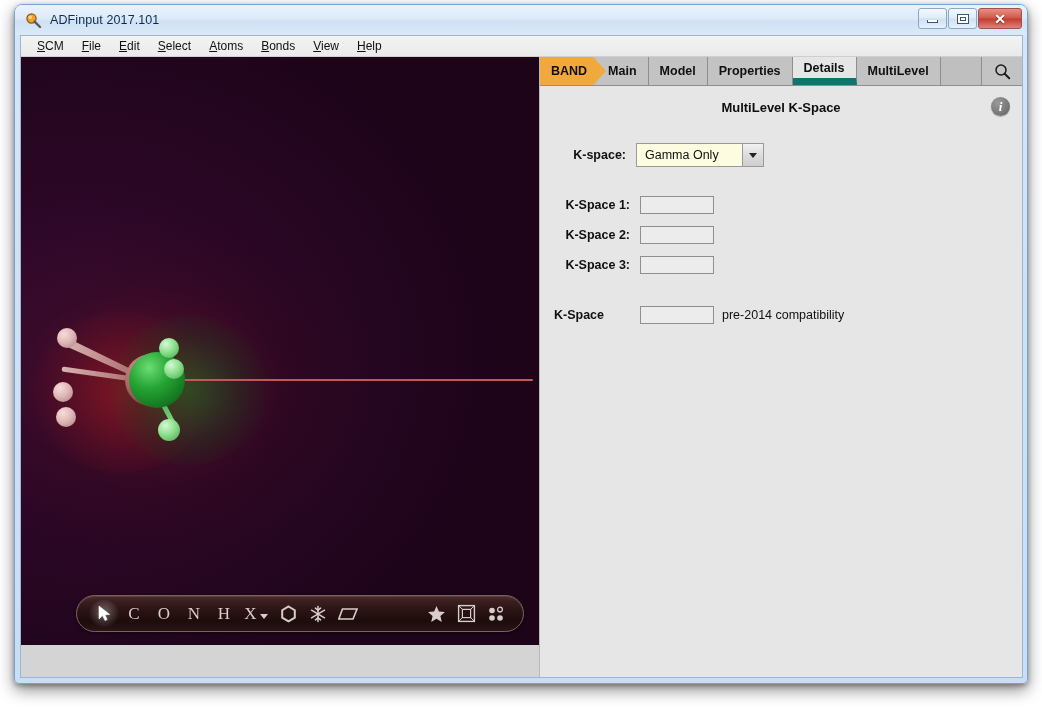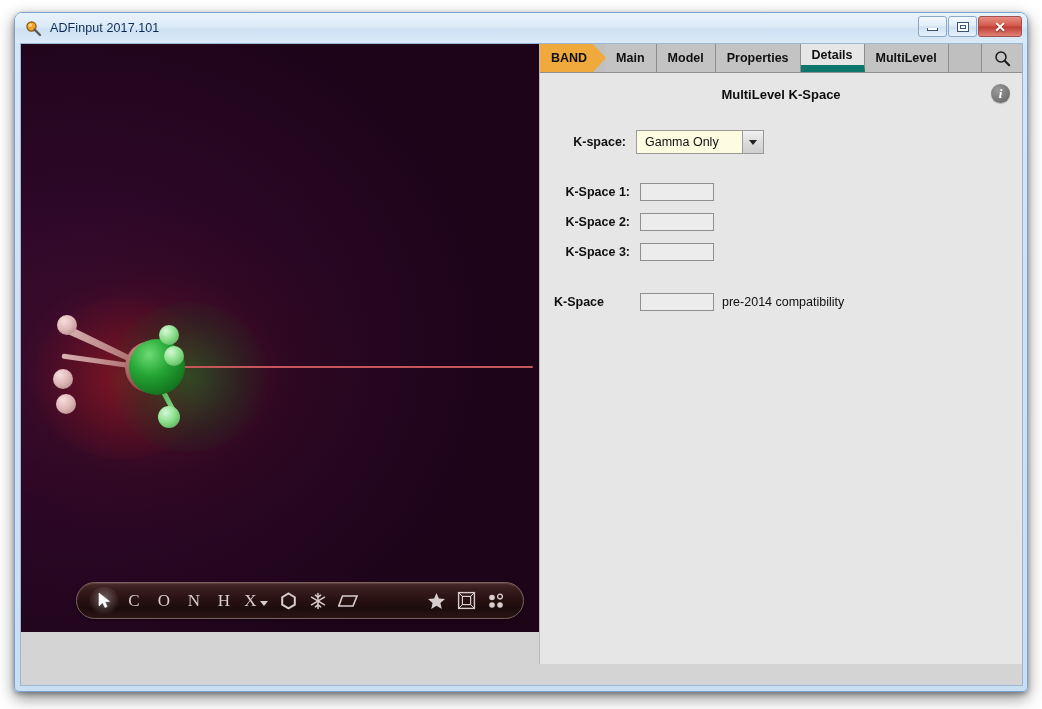--- a/index.html
+++ b/index.html
@@ -24,7 +24,7 @@
   #window {
     position: absolute;
     left: 14px;
-    top: 12px;
+    top: 4px;
     width: 1014px;
     height: 680px;
     border-radius: 8px 8px 5px 5px;

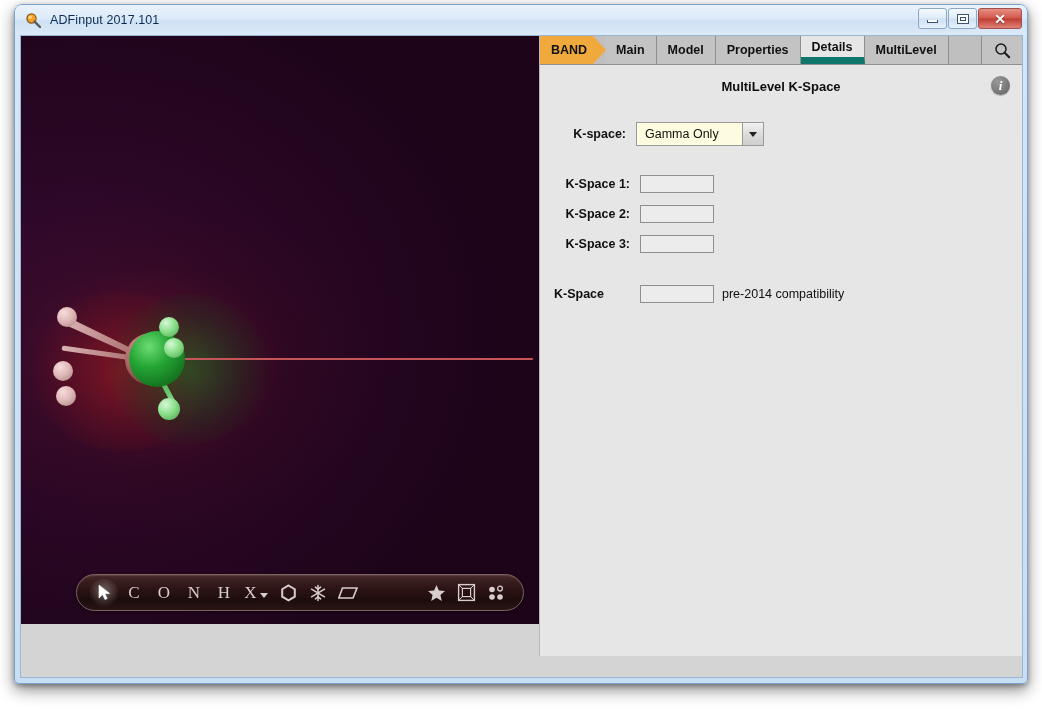--- a/index.html
+++ b/index.html
@@ -438,6 +438,16 @@
 
     <div id="client">
 
+      <div id="menubar">
+        <div class="menu-item"><span class="mn">S</span>CM</div>
+        <div class="menu-item"><span class="mn">F</span>ile</div>
+        <div class="menu-item"><span class="mn">E</span>dit</div>
+        <div class="menu-item"><span class="mn">S</span>elect</div>
+        <div class="menu-item"><span class="mn">A</span>toms</div>
+        <div class="menu-item"><span class="mn">B</span>onds</div>
+        <div class="menu-item"><span class="mn">V</span>iew</div>
+        <div class="menu-item"><span class="mn">H</span>elp</div>
+      </div>
 
       <div id="split">
 

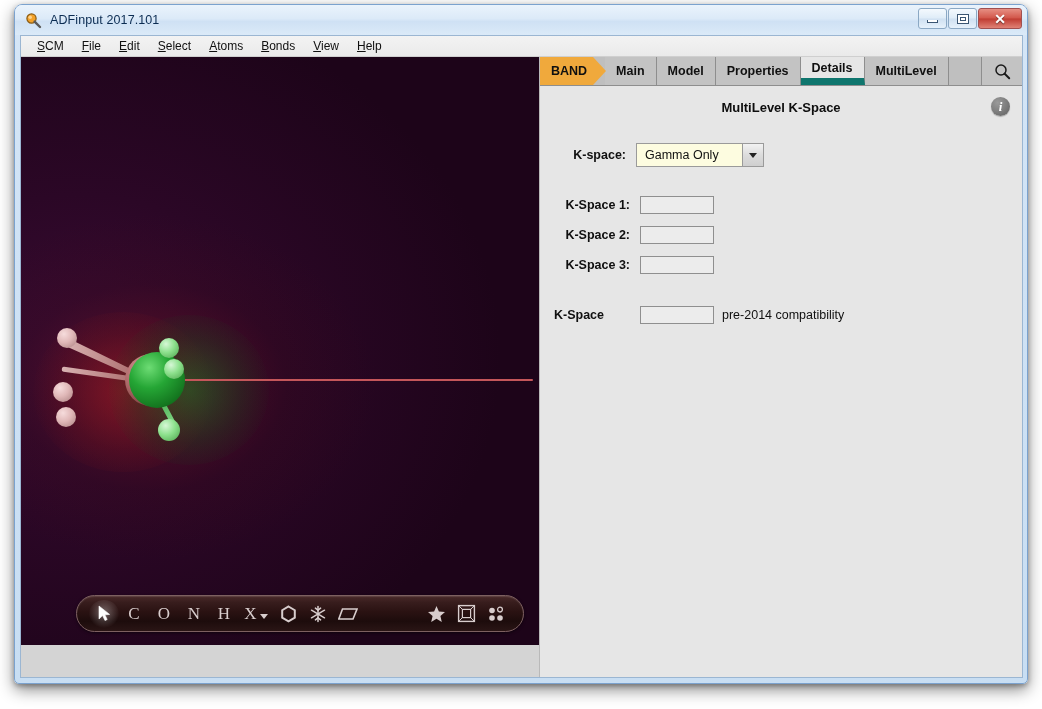--- a/index.html
+++ b/index.html
@@ -271,7 +271,7 @@
     border-right: none;
     padding-right: 6px;
     position: relative;
-    margin-right: 12px;
+    margin-right: 4px;
   }
   .tab.band::after {
     content: "";

